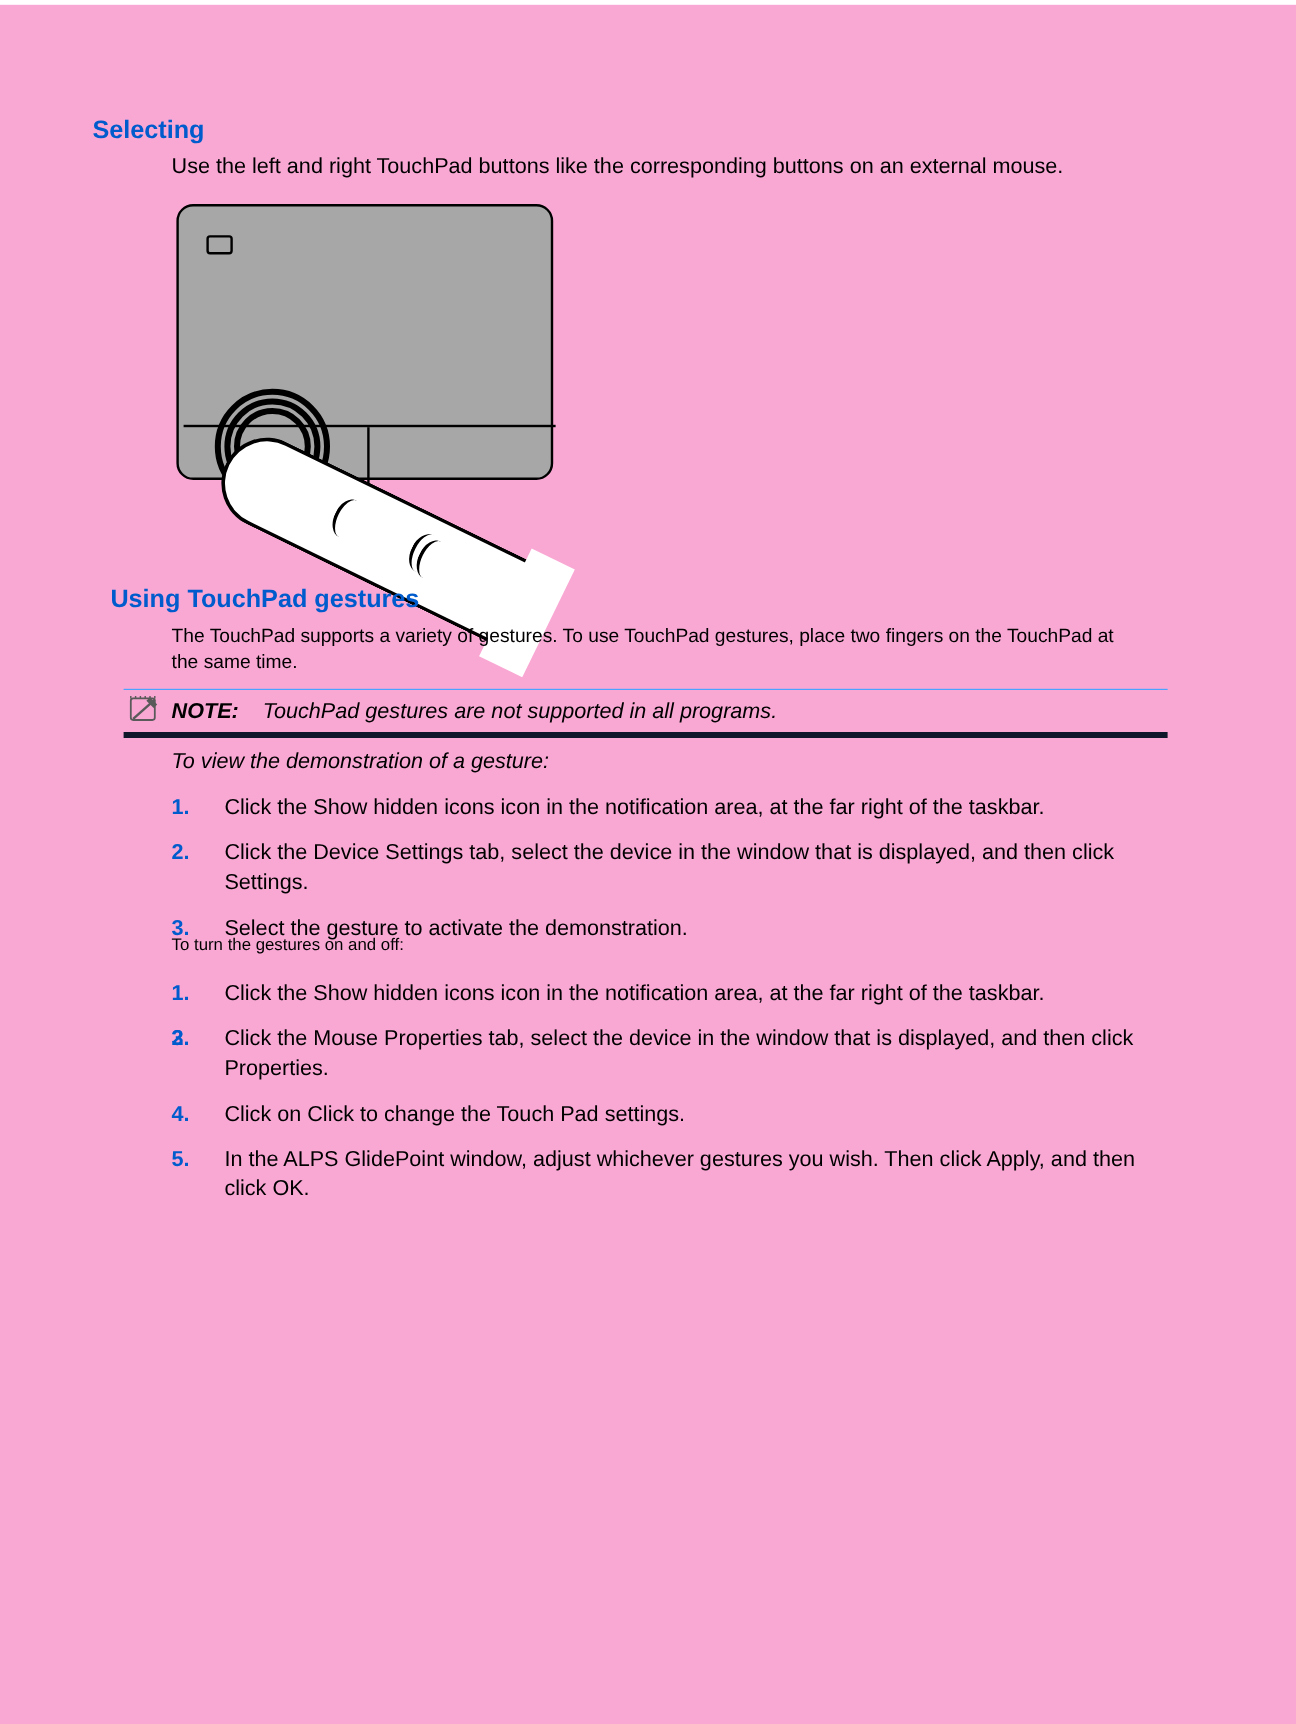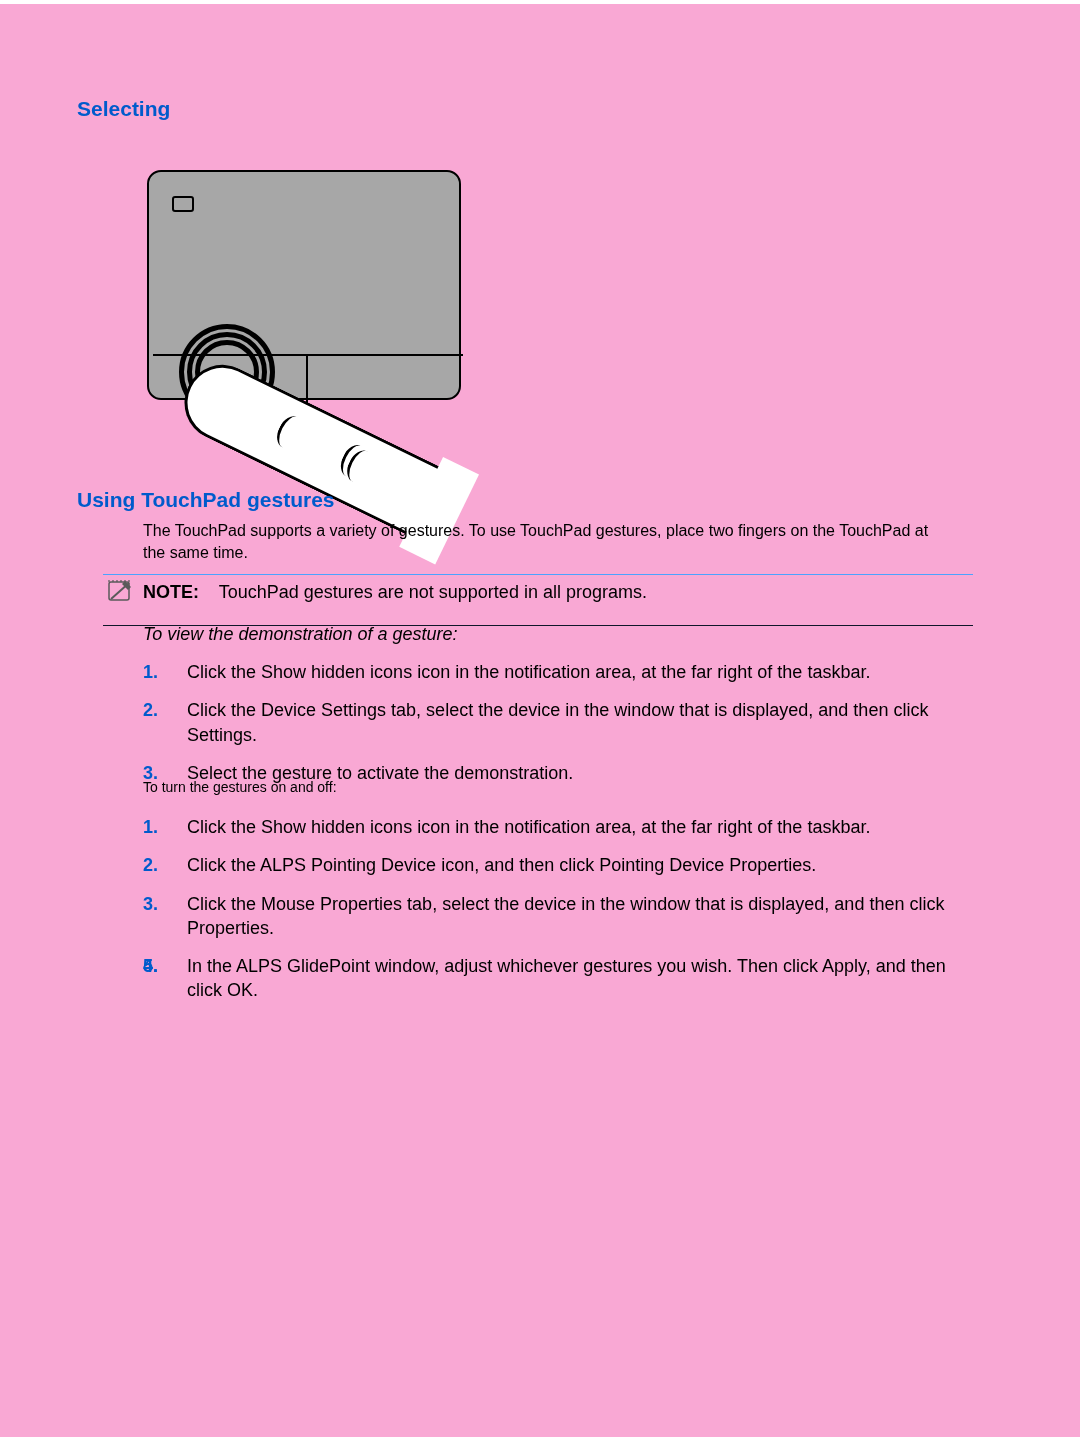--- a/index.html
+++ b/index.html
@@ -222,6 +222,7 @@
 
   <h2 class="section h-selecting">Selecting</h2>
 
+  <div class="intro-selecting">Use the left and right TouchPad buttons like the corresponding buttons on an external mouse.</div>
 
   <div class="touchpad-fig">
     <div class="pad-body">

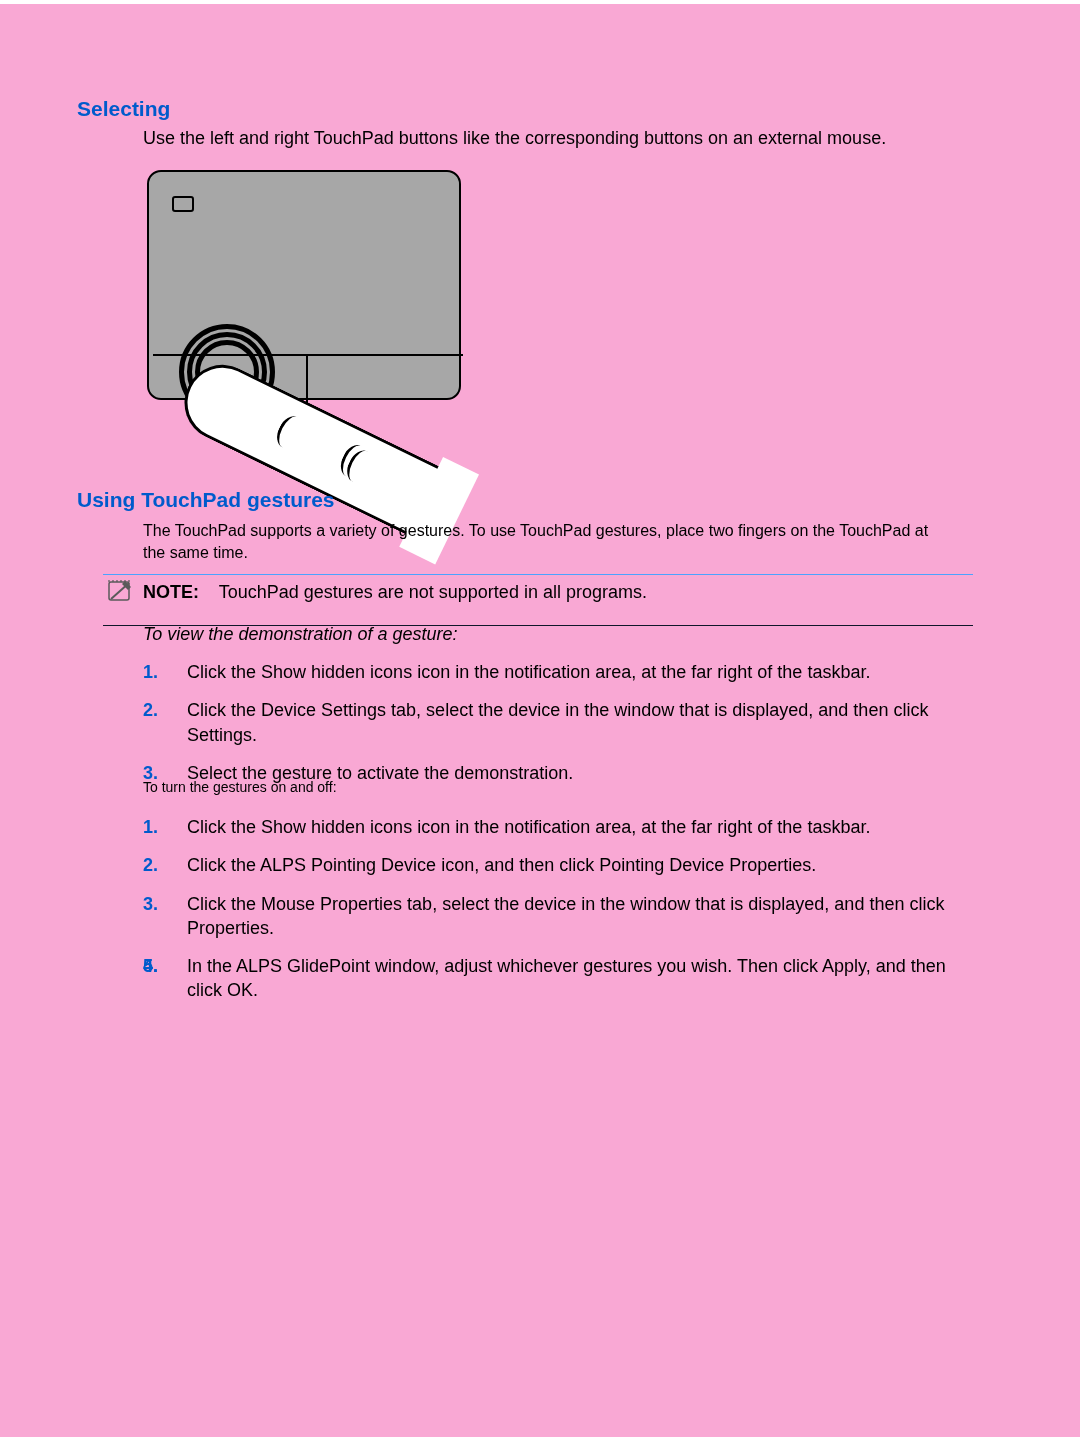--- a/index.html
+++ b/index.html
@@ -129,7 +129,7 @@
 
   .h-gestures {
     position: absolute;
-    left: 77px;
+    left: 92px;
     top: 484px;
     text-align: center;
   }

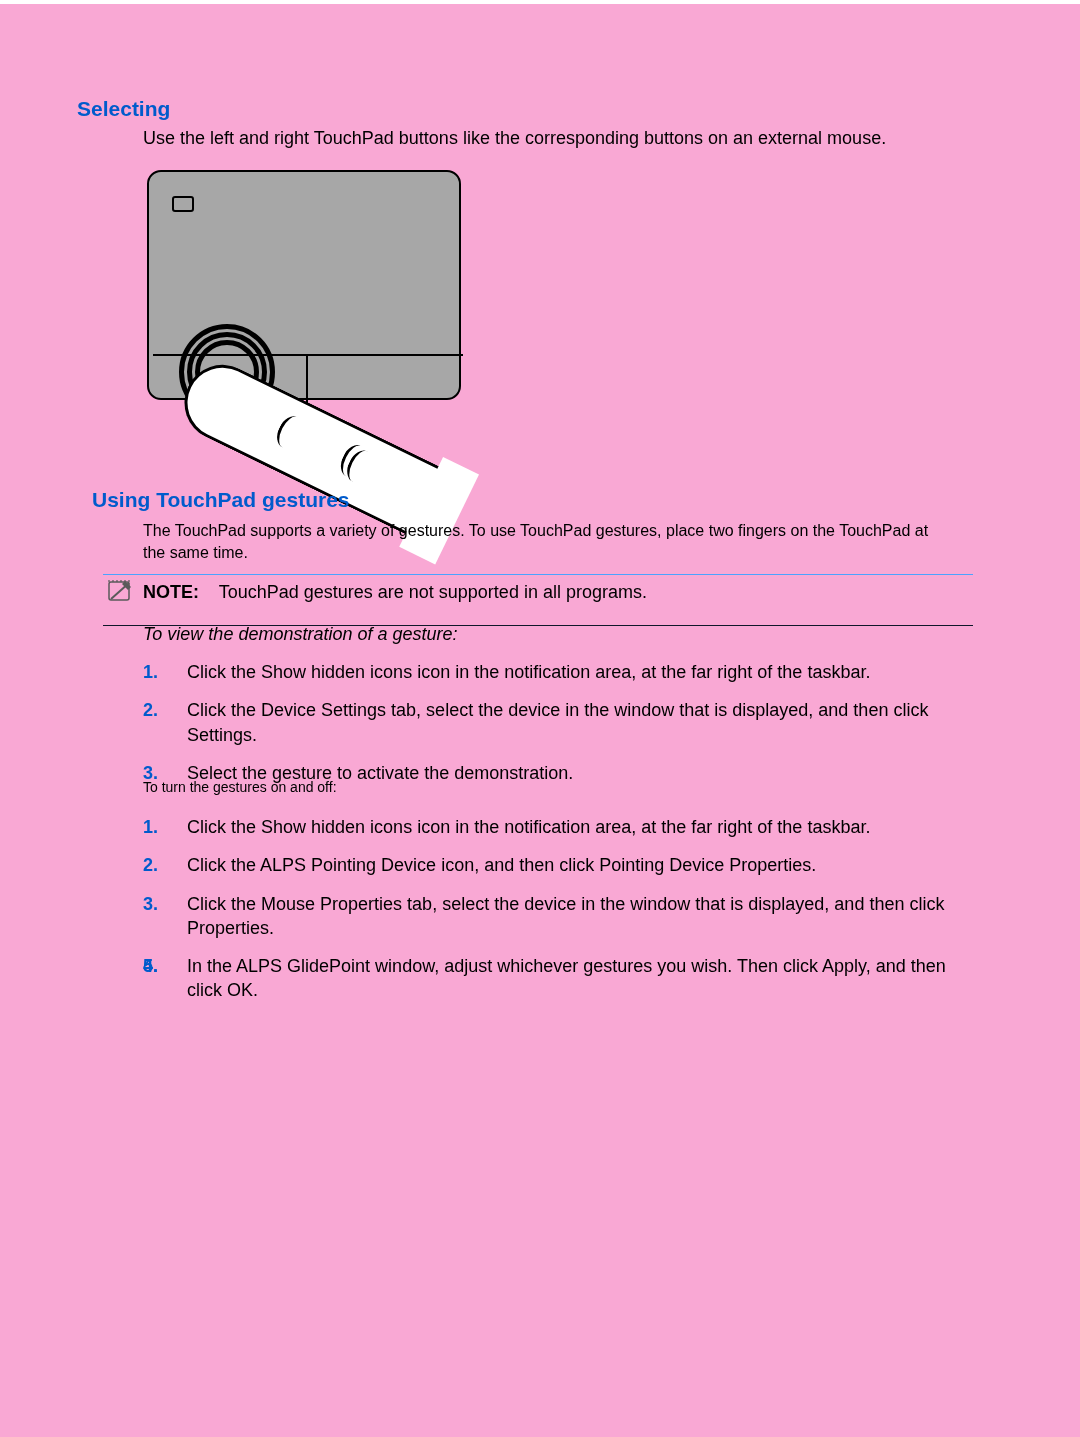--- a/index.html
+++ b/index.html
@@ -147,10 +147,11 @@
     top: 570px;
     width: 870px;
     border-top: 1px solid #4aa3ff;
-    border-bottom: 1px solid #0f172a;
-    padding: 7px 0 22px 40px;
+    border-bottom: 5px solid #0f172a;
+    padding: 7px 0 7px 40px;
     font-size: 18px;
     box-sizing: border-box;
+    font-style: italic;
   }
   .note-icon {
     position: absolute;

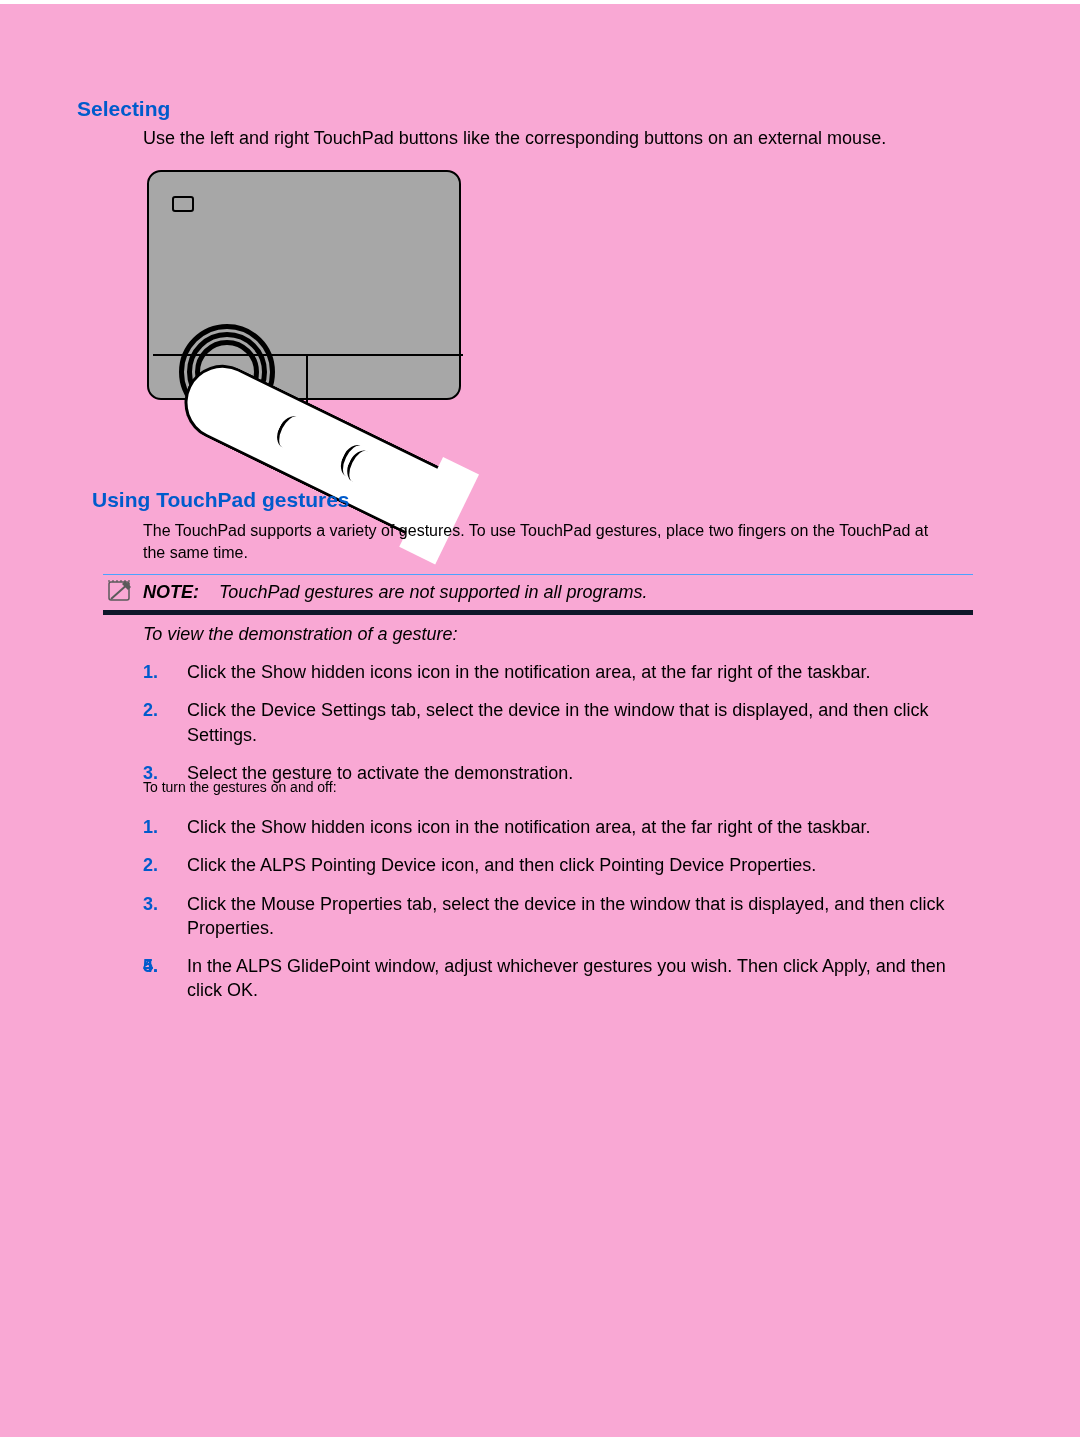--- a/index.html
+++ b/index.html
@@ -292,9 +292,6 @@
     </li>
     <li>
       <span class="num">2.</span>
-      <span>
-        <span>Click the </span><b>ALPS Pointing Device</b><span> icon, and then click </span><b>Pointing Device Properties</b><span>.</span>
-      </span>
     </li>
     <li>
       <span class="num">3.</span>

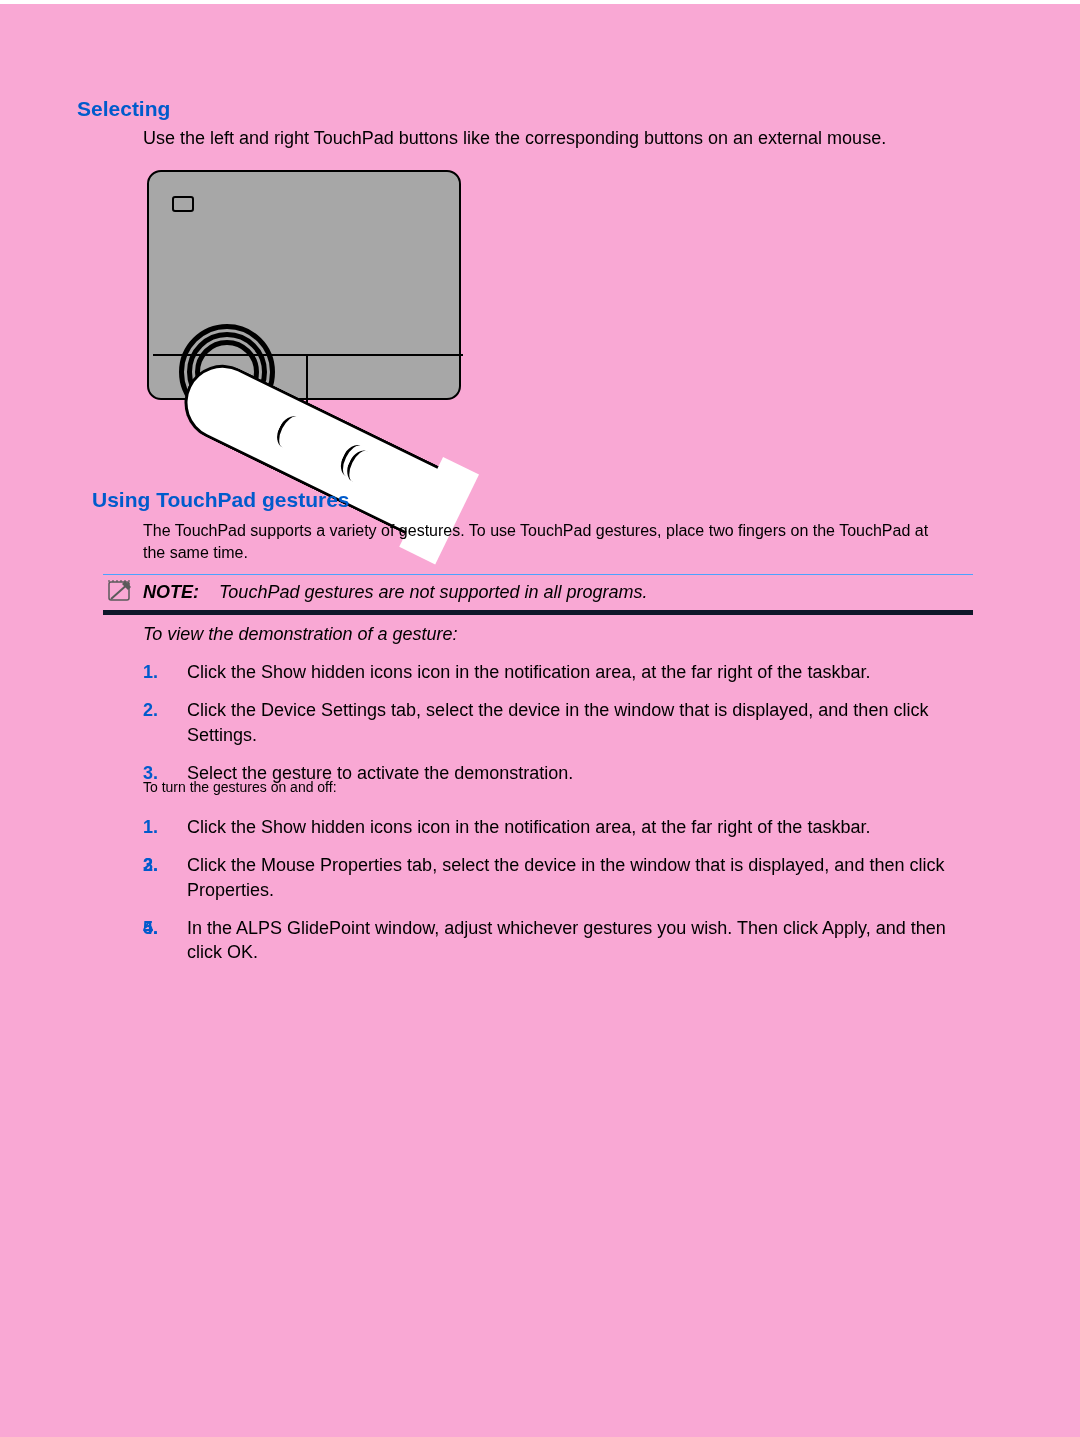--- a/index.html
+++ b/index.html
@@ -301,6 +301,9 @@
     </li>
     <li>
       <span class="num">4.</span>
+      <span>
+        <span>Click on </span><b>Click to change the Touch Pad settings</b><span>.</span>
+      </span>
     </li>
     <li>
       <span class="num">5.</span>

